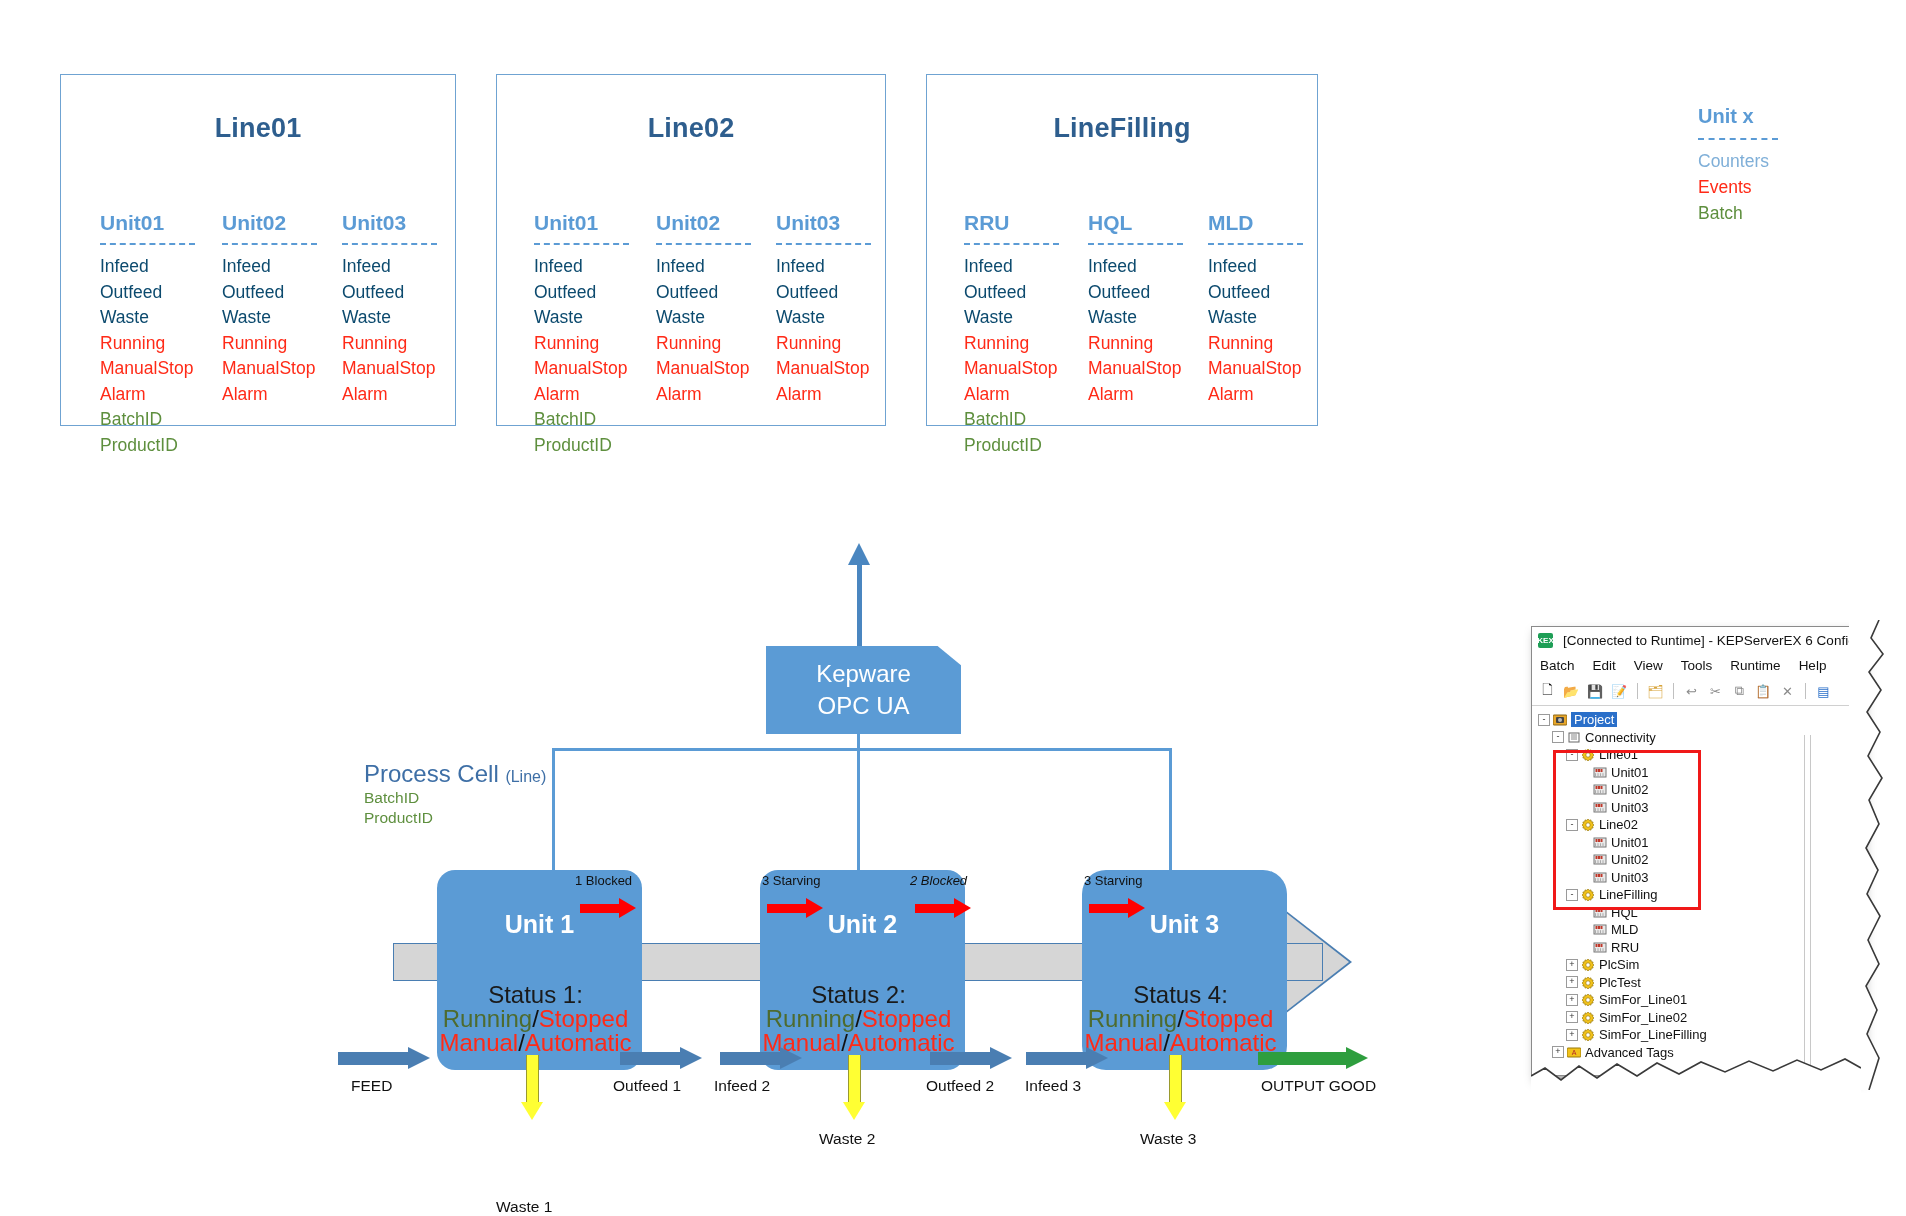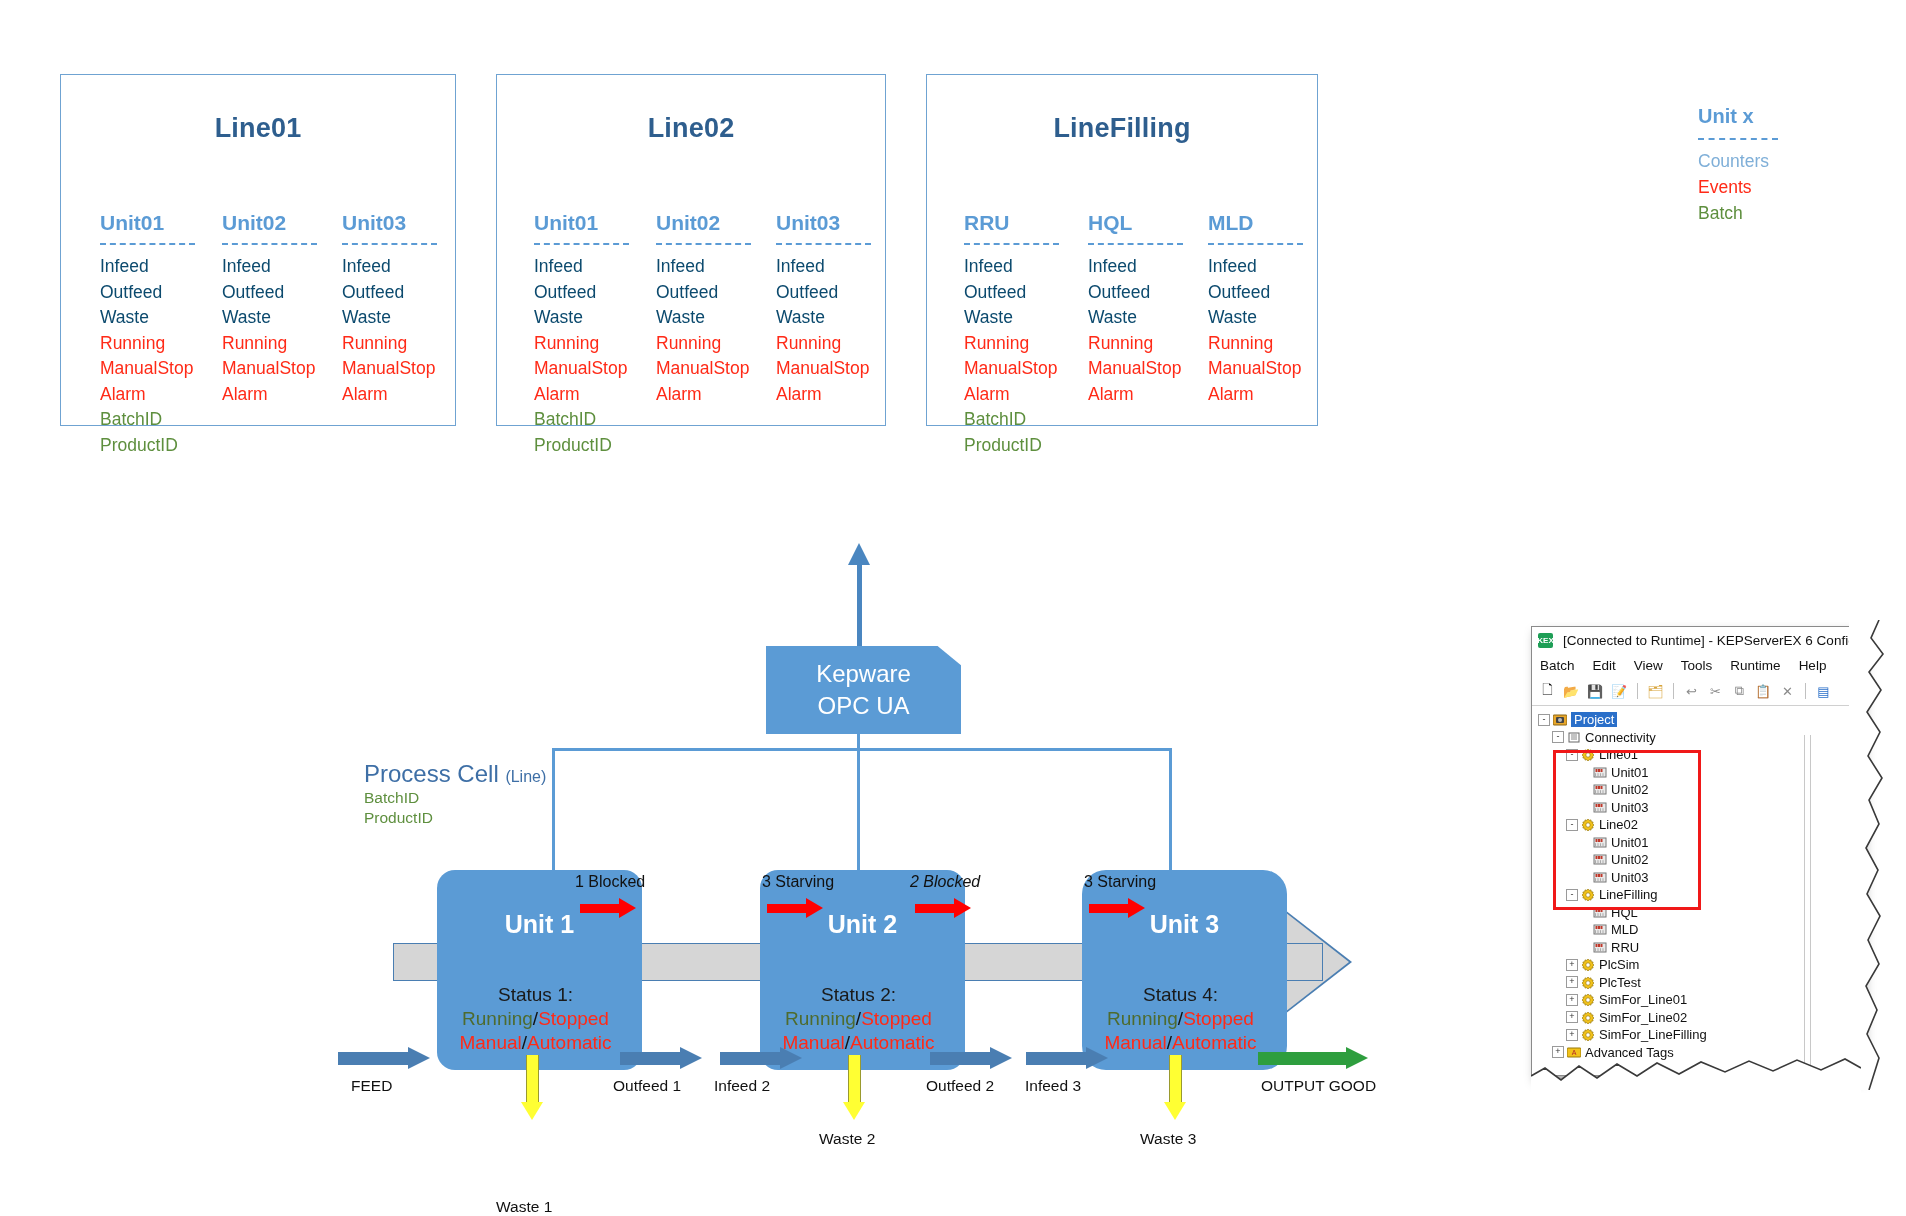--- a/index.html
+++ b/index.html
@@ -85,7 +85,7 @@
   .redarrow .ra-body{position:absolute;left:0;top:2px;height:9px;background:#FF0000;}
   .redarrow .ra-head{position:absolute;top:-4px;width:0;height:0;
     border-top:10px solid transparent;border-bottom:10px solid transparent;border-left:17px solid #FF0000;}
-  .ra-label{position:absolute;font-size:16px;color:#111;white-space:nowrap;}
+  .ra-label{position:absolute;font-size:13px;color:#111;white-space:nowrap;}
 
   
   .bluearrow{position:absolute;height:22px;}

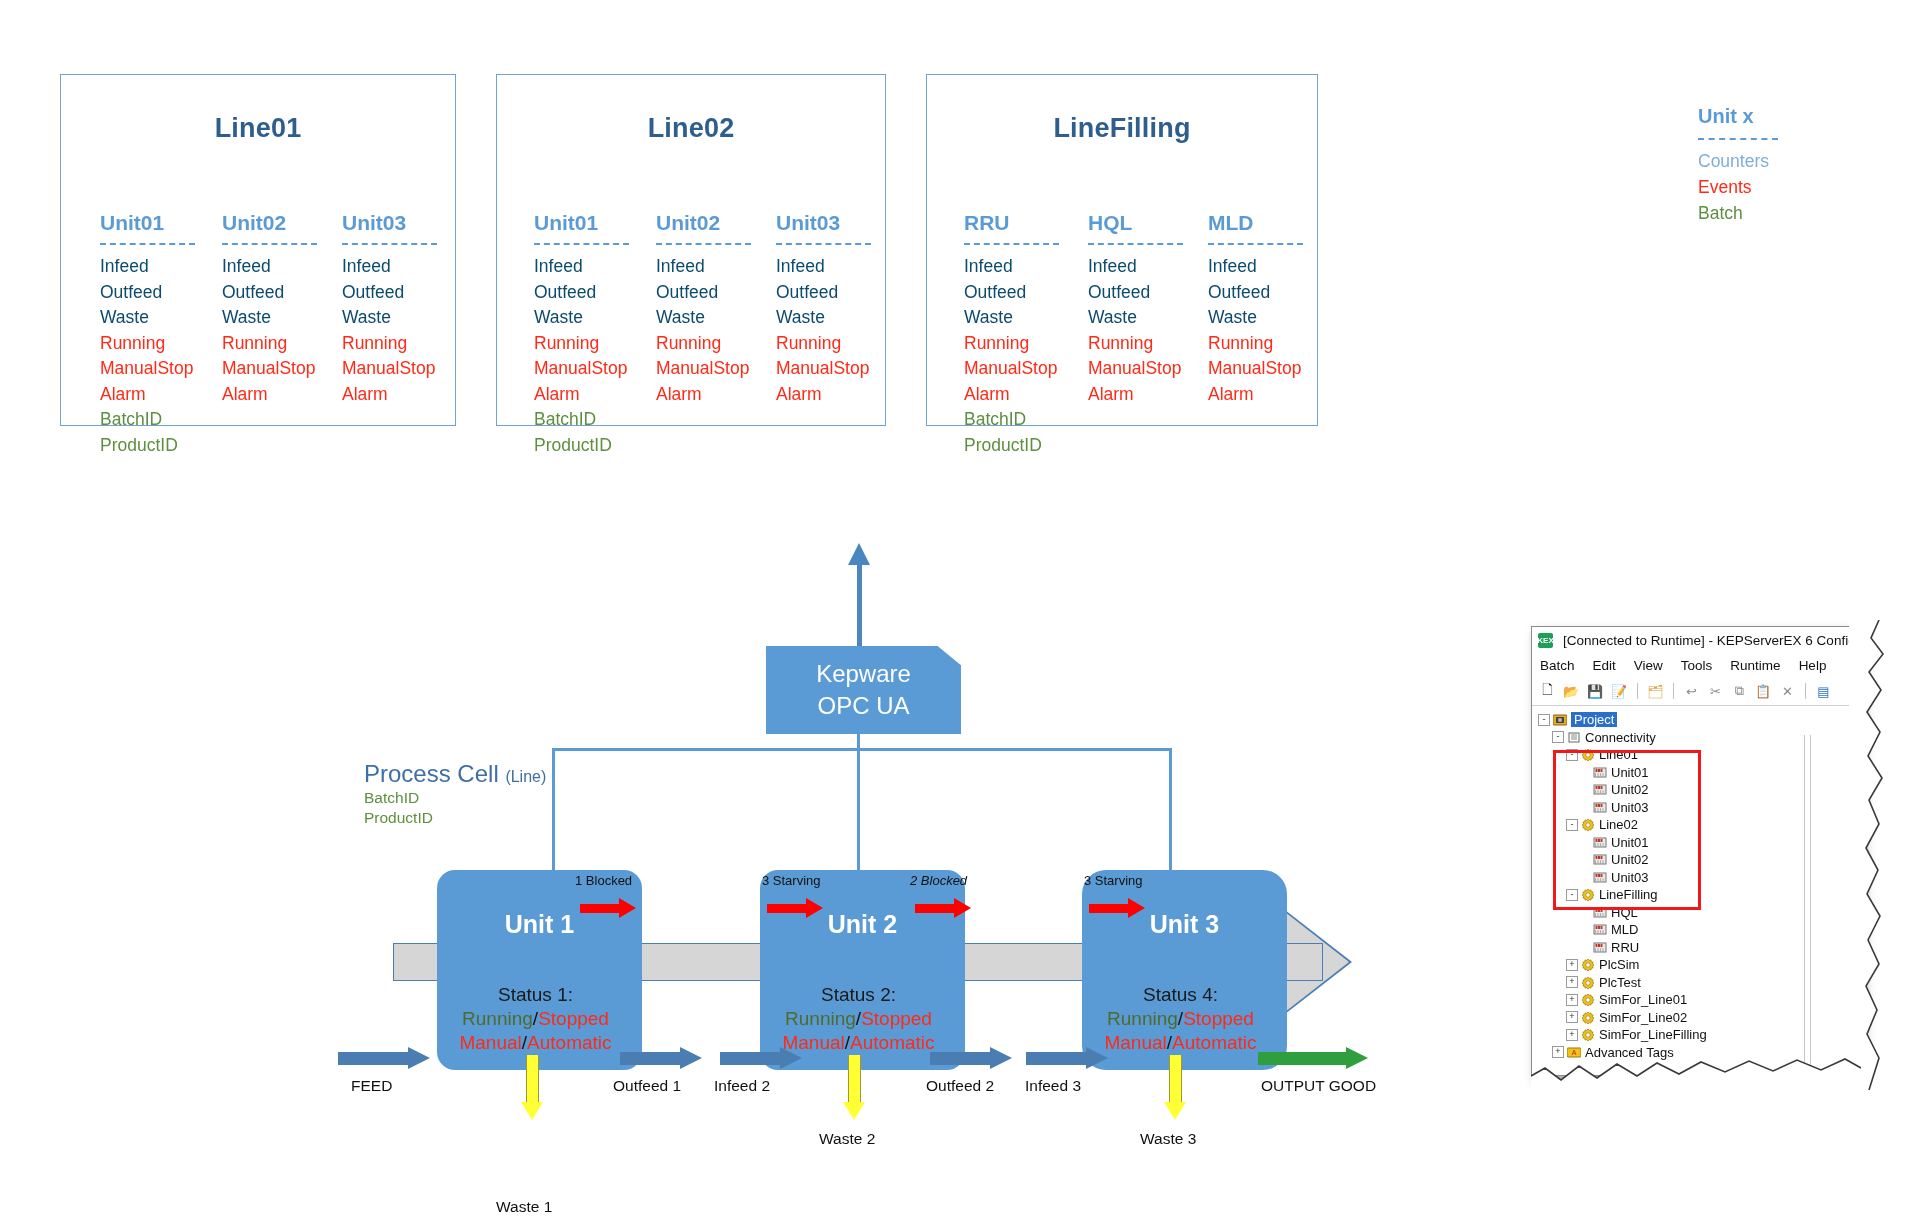--- a/index.html
+++ b/index.html
@@ -73,7 +73,7 @@
   
   .pbox{position:absolute;width:205px;height:200px;background:#5B9BD5;border-radius:18px;color:#fff;}
   .pbox .pb-title{position:absolute;left:0;right:0;top:40px;text-align:center;font-size:25px;font-weight:bold;}
-  .pbox .pb-status{position:absolute;left:0;right:8px;top:113px;text-align:center;font-size:19px;line-height:24px;color:#1a1a1a;}
+  .pbox .pb-status{position:absolute;left:0;right:8px;top:113px;text-align:center;font-size:24px;line-height:24px;color:#1a1a1a;}
   .pb-status .s-run{color:#4E6B2E;}
   .pb-status .s-stop{color:#FF2A17;}
   .pb-status .s-man{color:#FF2A17;}

